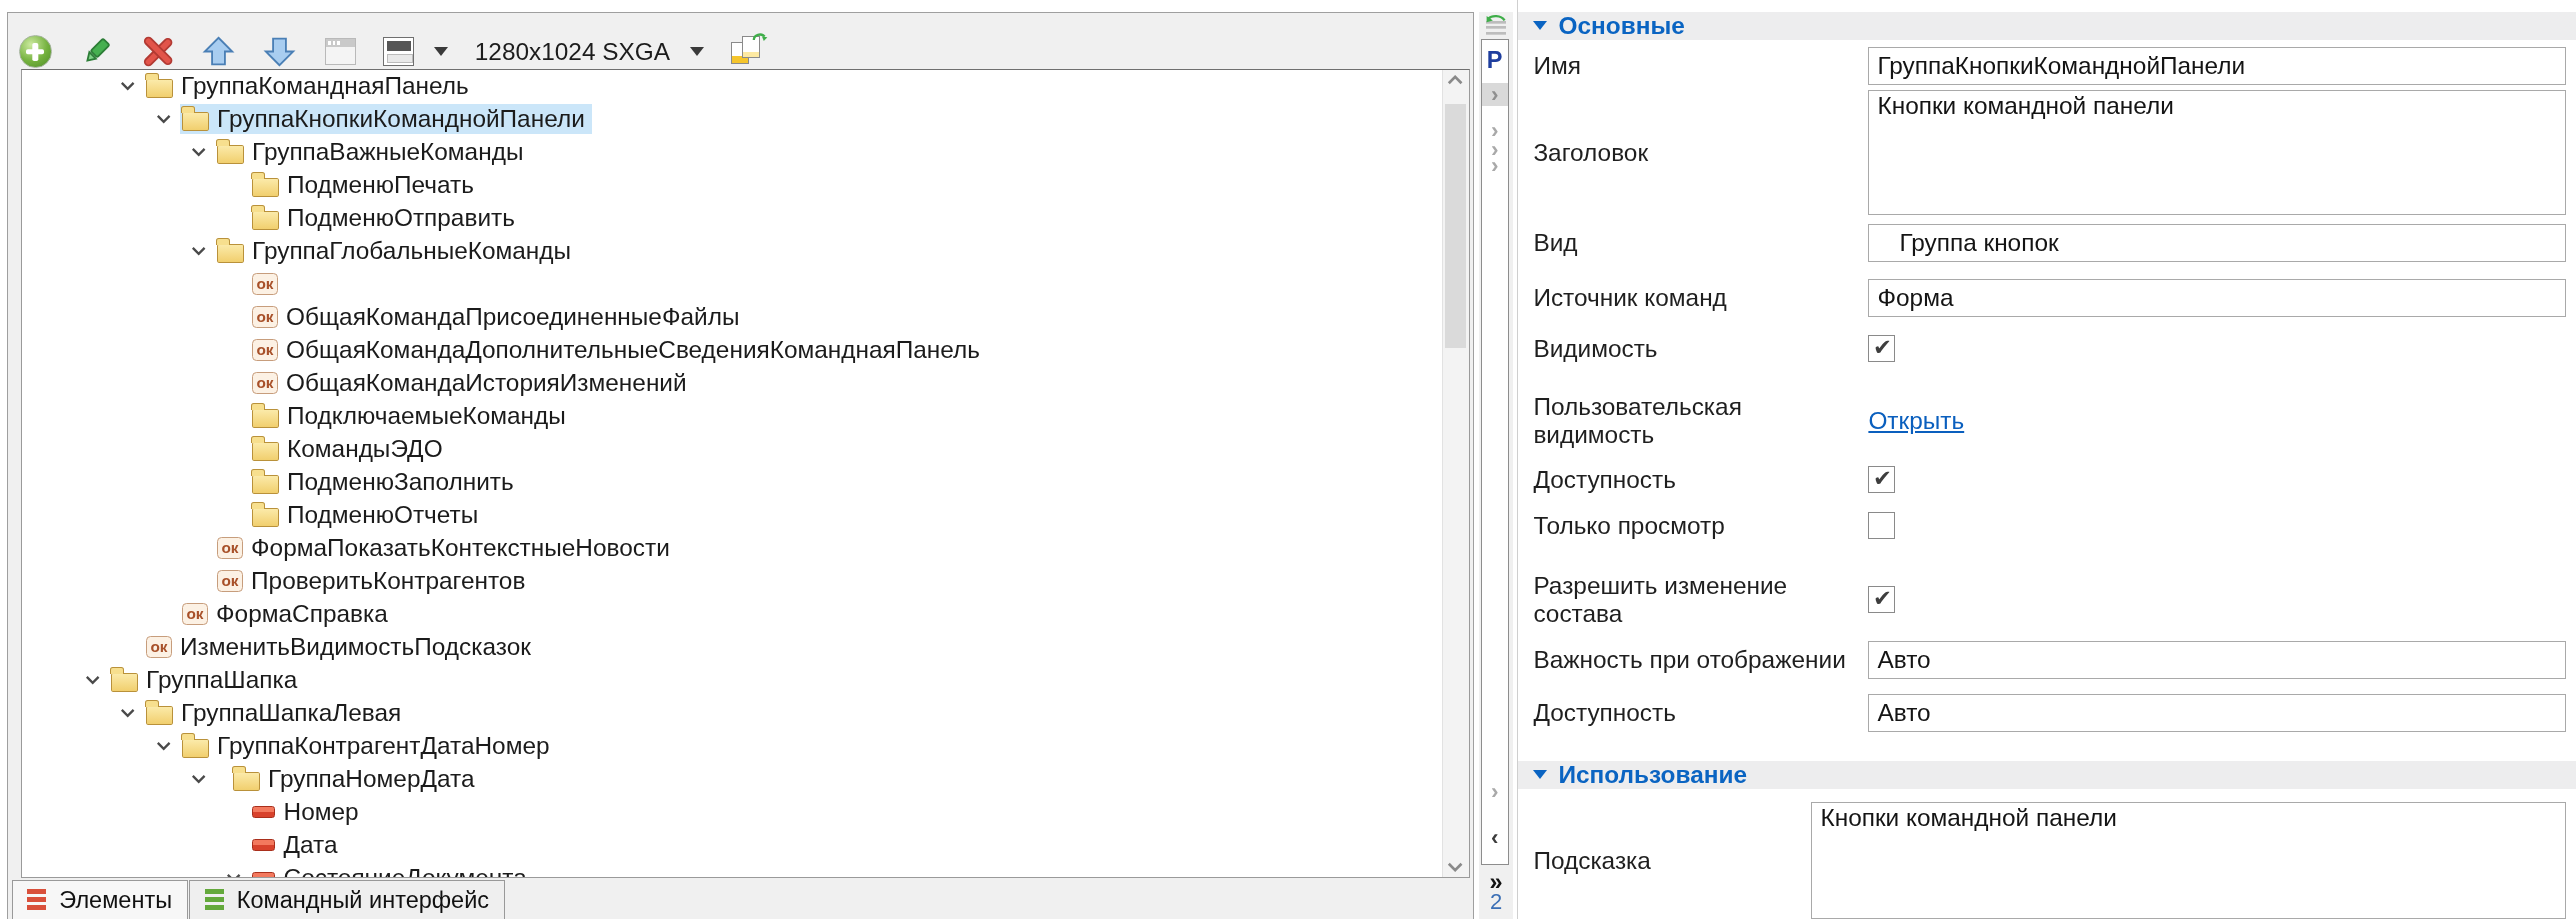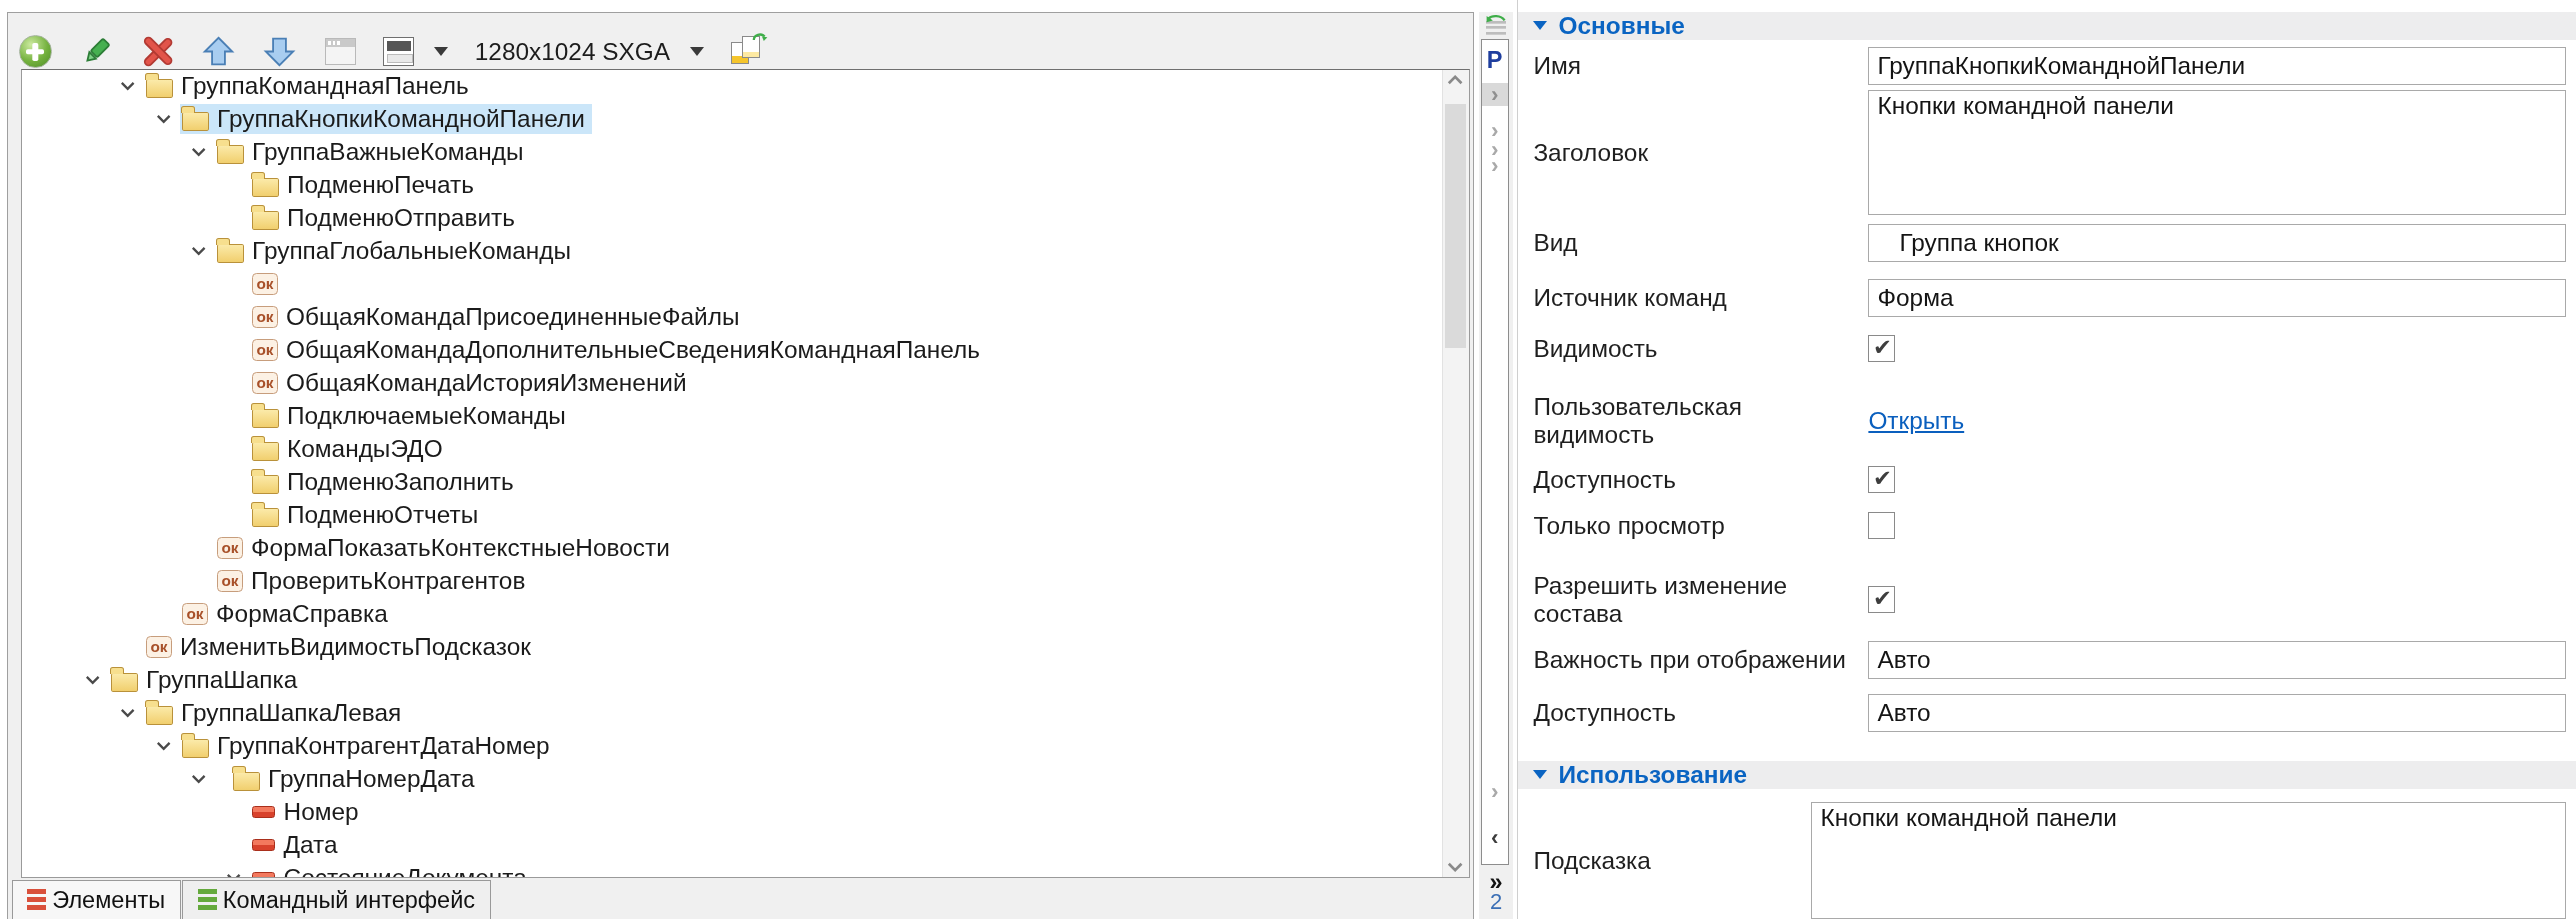--- a/index.html
+++ b/index.html
@@ -62,7 +62,7 @@
 
   .tabs-bar { position:absolute; left:0; right:0; bottom:0; height:39px; background:#f0f0f0;
     display:flex; align-items:stretch; padding-left:3.6px; }
-  .tab { display:flex; align-items:center; gap:6px; padding:0 14.5px; font-size:23.5px; color:#111;
+  .tab { display:flex; align-items:center; gap:13px; padding:0 14.5px; font-size:23.5px; color:#111;
     border:1.8px solid #999; border-bottom:none; background:#efefef; }
   .tab.active { background:#f7f7f7; }
   .tab + .tab { margin-left:1.8px; }

